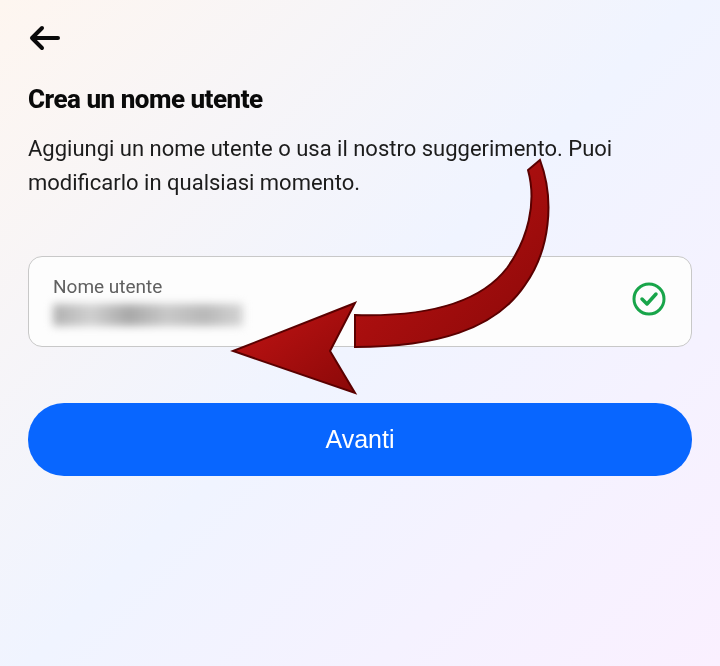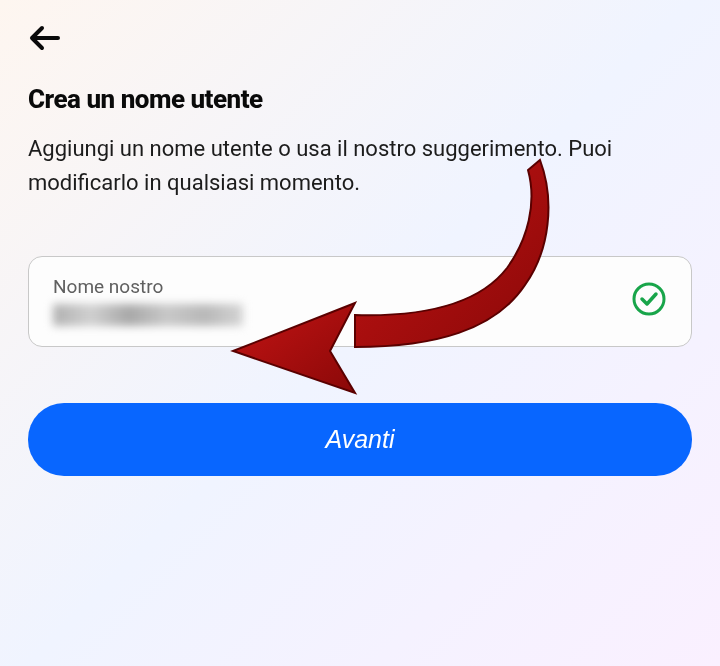--- a/index.html
+++ b/index.html
@@ -106,7 +106,7 @@
 
 <div class="input-container">
   <div class="input-left">
-    <span class="input-label">Nome nostro</span>
+    <span class="input-label">Nome utente</span>
     <div class="blurred-text"></div>
   </div>
   <div class="check-circle">

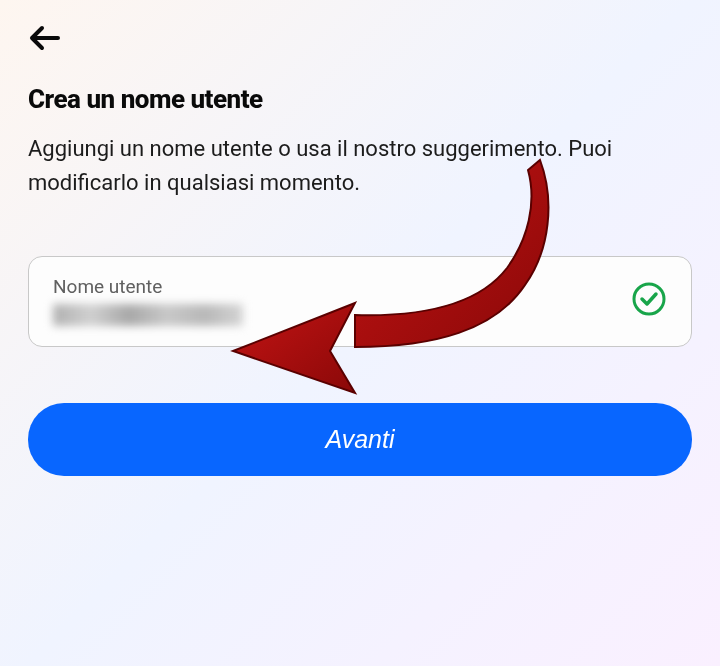--- a/index.html
+++ b/index.html
@@ -86,7 +86,6 @@
       font-weight: 500;
       cursor: pointer;
       text-align: center;
-      font-style: italic;
     }
   </style>
 </head>

